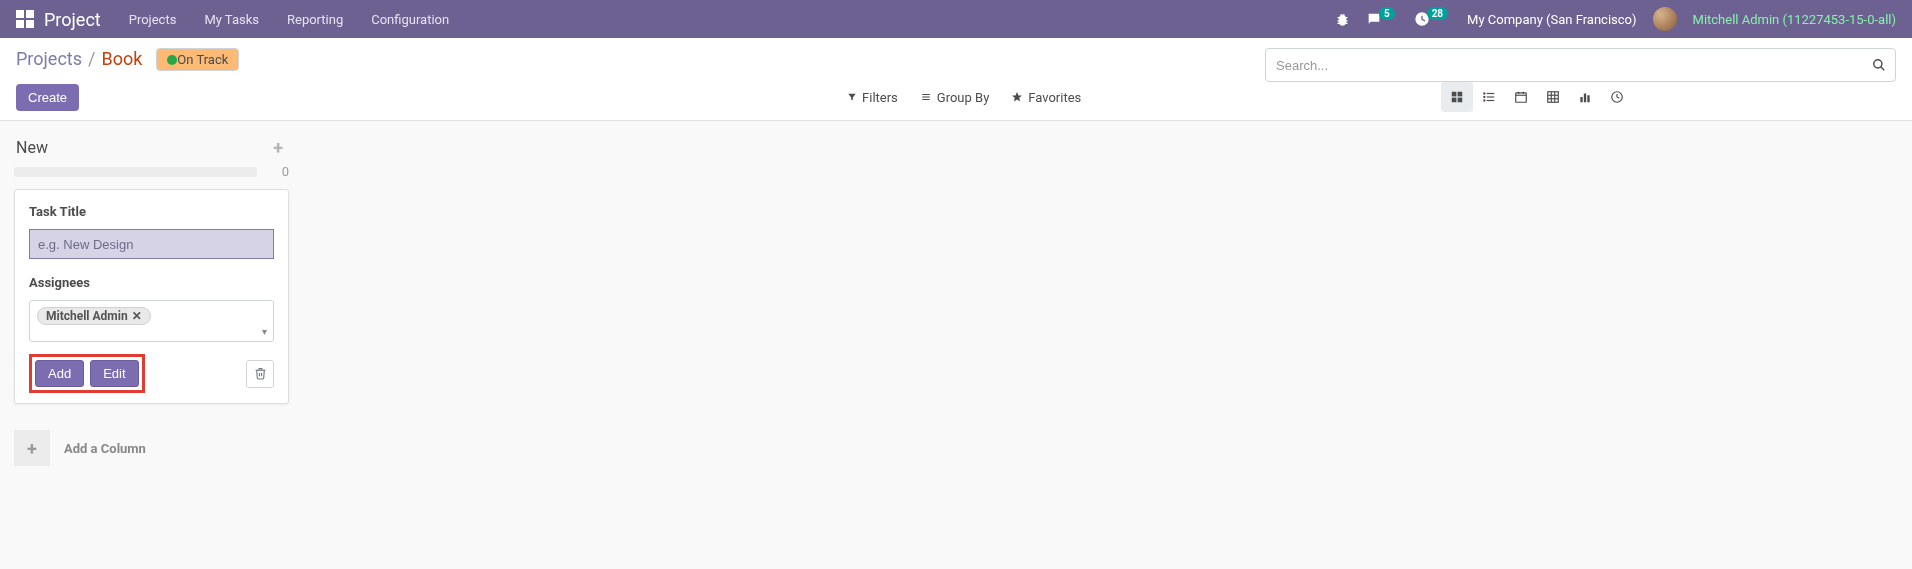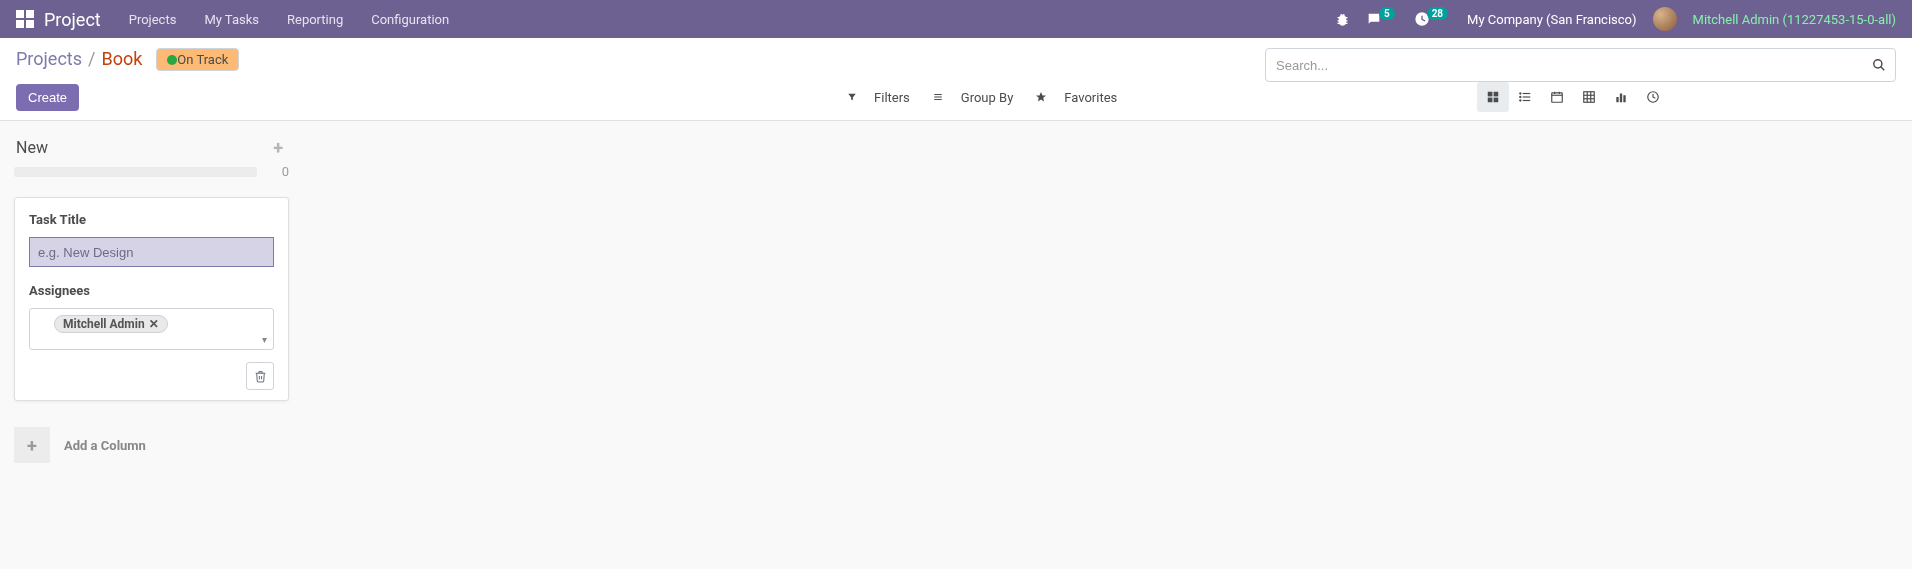--- a/index.html
+++ b/index.html
@@ -38,7 +38,7 @@
     .control-bot { display:flex; align-items:center; }
     .btn-primary { background:#7c6db0; color:#fff; border:none; border-radius:4px; padding:6px 12px; font-size:13px; cursor:pointer; }
     .search-opts { margin-left:auto; display:flex; align-items:center; gap:22px; font-size:13px; color:#4c4c4c; }
-    .search-opt { display:inline-flex; align-items:center; gap:17px; cursor:pointer;justify-content:flex-end; }
+    .search-opt { display:inline-flex; align-items:center; gap:5px; cursor:pointer;justify-content:flex-end; }
     .views { display:flex; align-items:center; margin-left: 360px; }
     .view-btn { width:32px; height:30px; display:inline-flex; align-items:center; justify-content:center; color:#4c4c4c; cursor:pointer; border-radius:3px; }
     .view-btn.active { background:#e9ecef; }

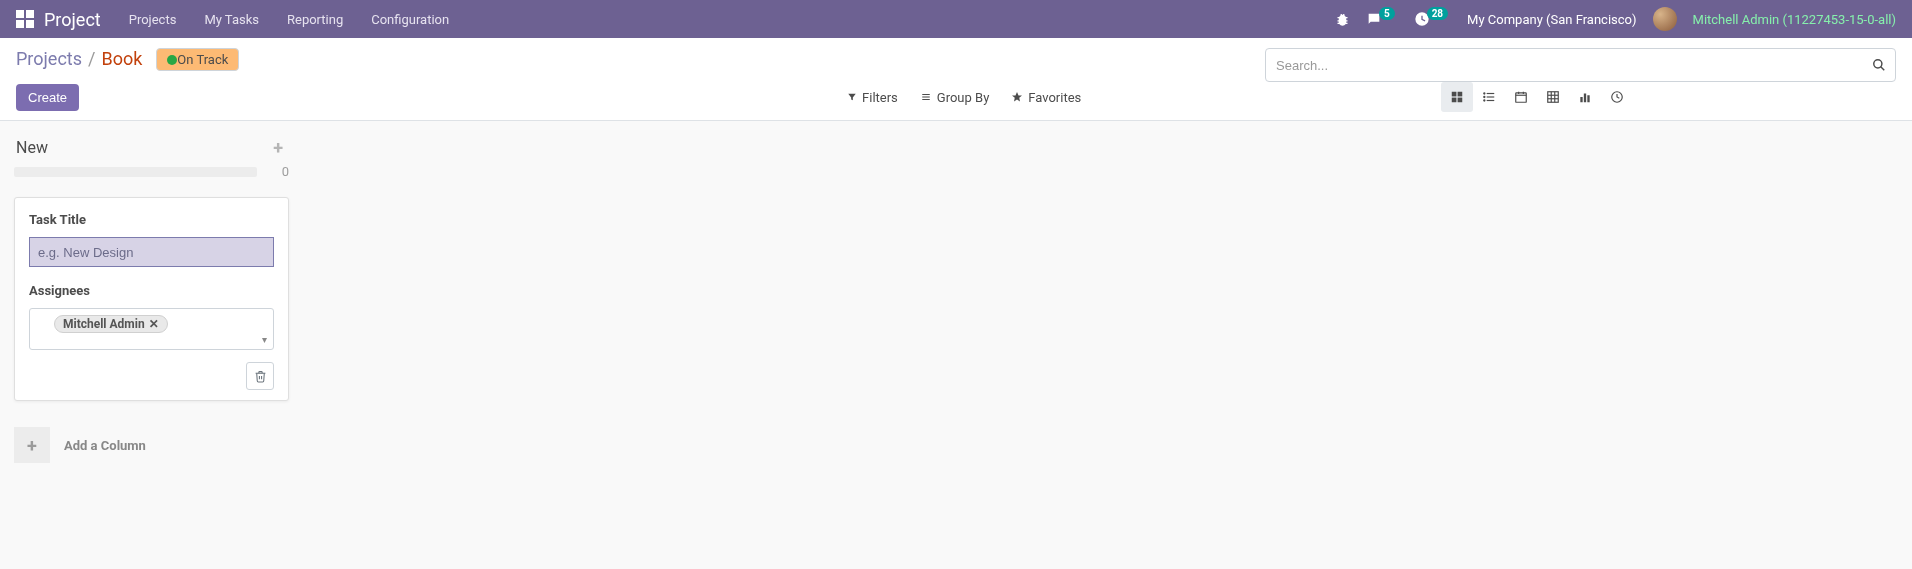--- a/index.html
+++ b/index.html
@@ -53,7 +53,7 @@
     .col-bar { flex:1; height:10px; background:#ececec; border-radius:2px; }
     .col-count { margin-left:18px; color:#9e9e9e; font-size:13px; min-width:14px; text-align:right;}
     
-    .quick-card { background:#fff; border:1px solid #dfdfdf; border-radius:3px; margin-top:18px; padding:14px 14px 10px; box-shadow:0 1px 3px rgba(0,0,0,0.06); }
+    .quick-card { background:#fff; border:1px solid #dfdfdf; border-radius:3px; margin-top:10px; padding:14px 14px 10px; box-shadow:0 1px 3px rgba(0,0,0,0.06); }
     .field-label { font-weight:700; font-size:13px; color:#4c4c4c; margin-bottom:10px; display:block; }
     .title-input { width:100%; height:30px; border:1px solid #7c7bad; background:#d7d3e6; padding:4px 8px; font-size:13px; outline:none; }
     .title-input::placeholder{ color:#6c6c8a; }

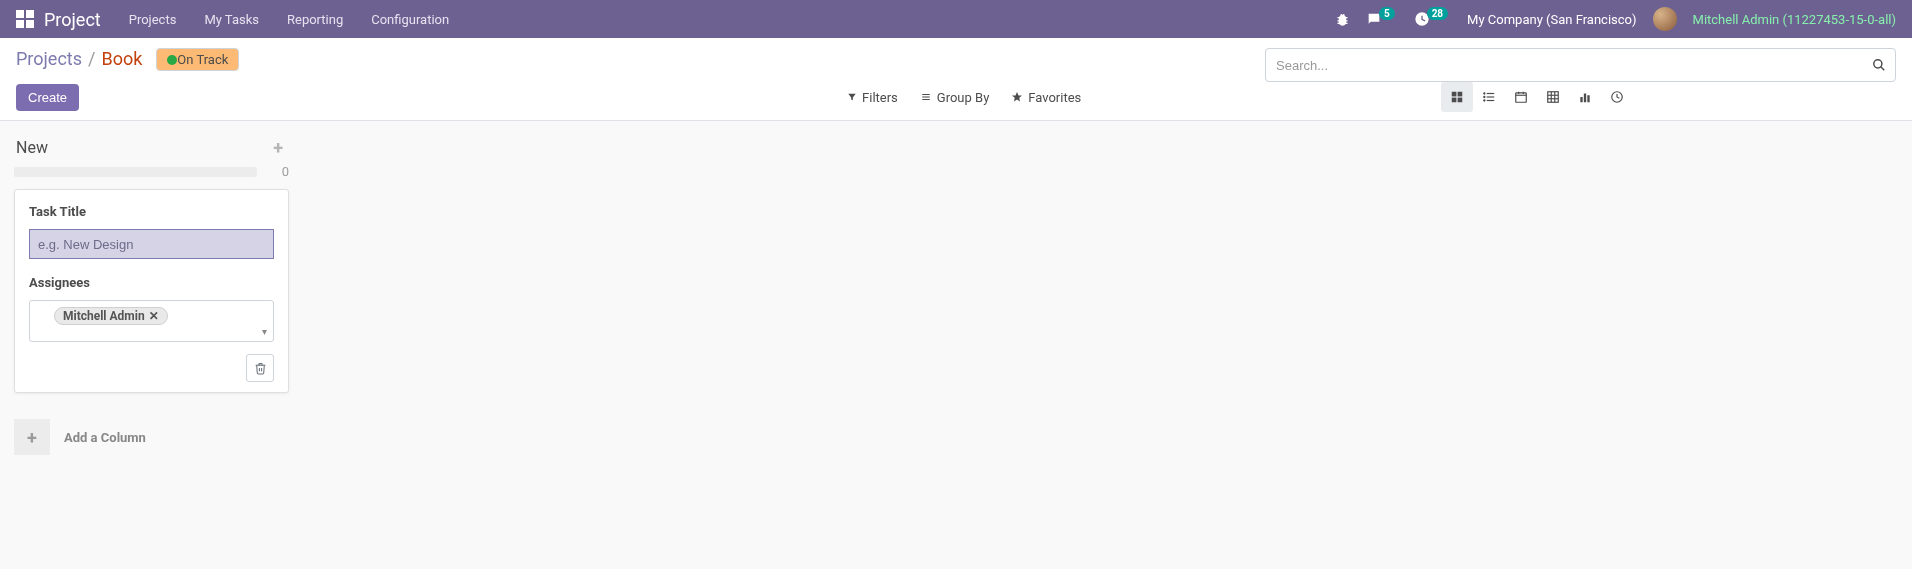--- a/index.html
+++ b/index.html
@@ -57,7 +57,7 @@
     .field-label { font-weight:700; font-size:13px; color:#4c4c4c; margin-bottom:10px; display:block; }
     .title-input { width:100%; height:30px; border:1px solid #7c7bad; background:#d7d3e6; padding:4px 8px; font-size:13px; outline:none; }
     .title-input::placeholder{ color:#6c6c8a; }
-    .assignees-box { border:1px solid #ced4da; border-radius:3px; padding:6px 24px 16px; min-height:40px; position:relative; }
+    .assignees-box { border:1px solid #ced4da; border-radius:3px; padding:6px 7px 16px; min-height:40px; position:relative; }
     .tag { display:inline-flex; align-items:center; gap:4px; background:#e9e9e9; border:1px solid #d0d0d0; border-radius:10px; padding:1px 8px; font-size:12px; font-weight:700; color:#555; }
     .tag-x { font-weight:700; cursor:pointer; font-size:12px; }
     .dd-caret { position:absolute; right:6px; bottom:4px; font-size:10px; color:#888; cursor:pointer; }

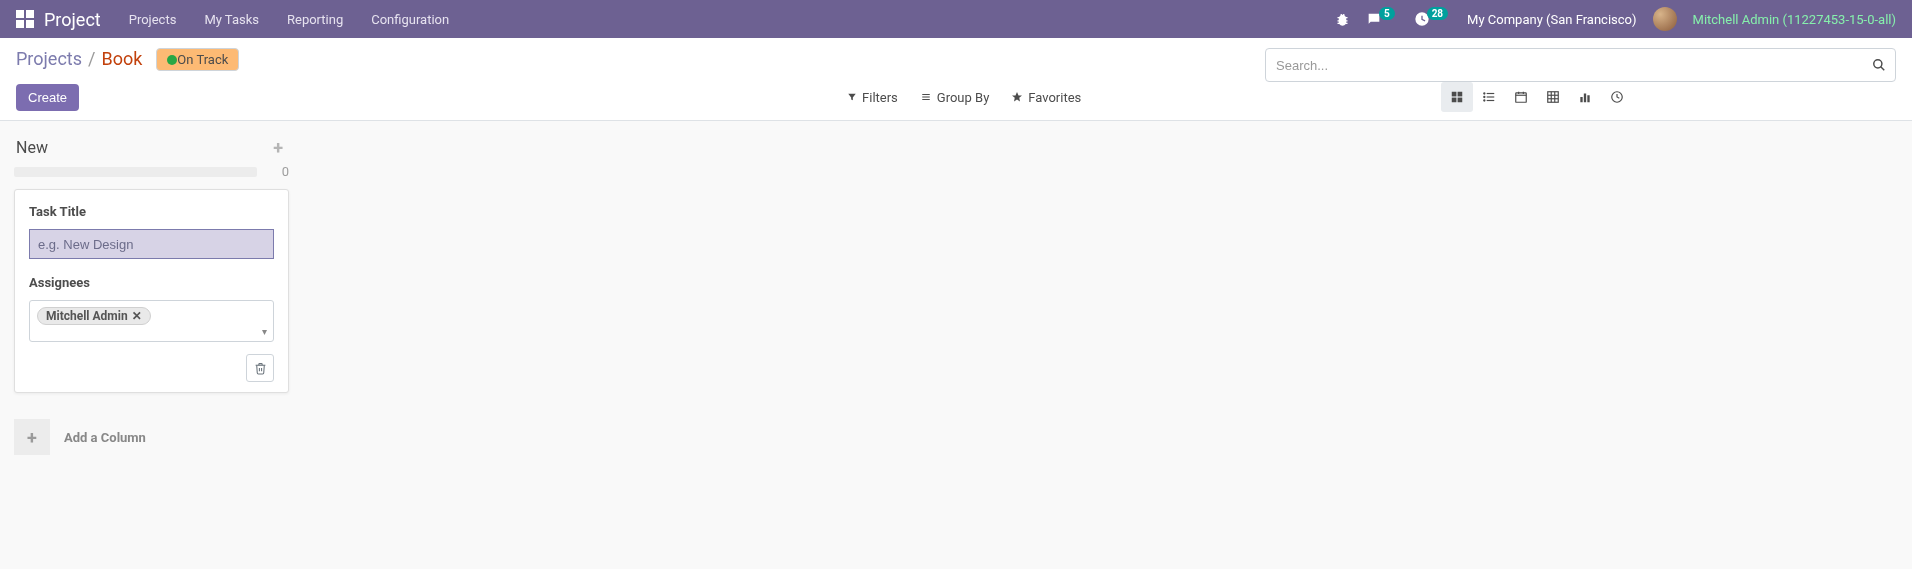--- a/index.html
+++ b/index.html
@@ -241,6 +241,10 @@
       </div>
       
       <div class="quick-actions">
+        <span class="red-box">
+          <button class="btn-purple">Add</button>
+          <button class="btn-purple">Edit</button>
+        </span>
         <span class="trash-btn">
           <svg width="13" height="13" viewBox="0 0 24 24" fill="none" stroke="#6c757d" stroke-width="2">
               <polyline points="3 6 5 6 21 6"></polyline>

